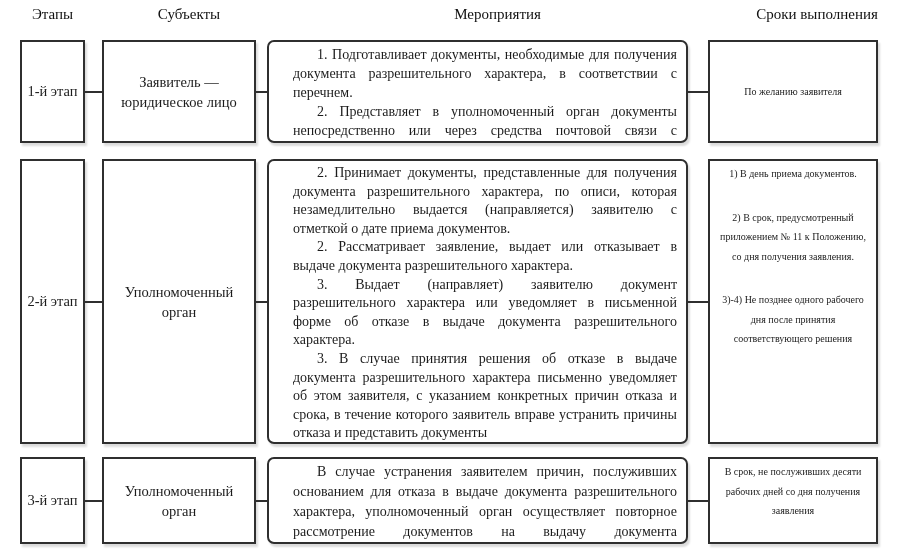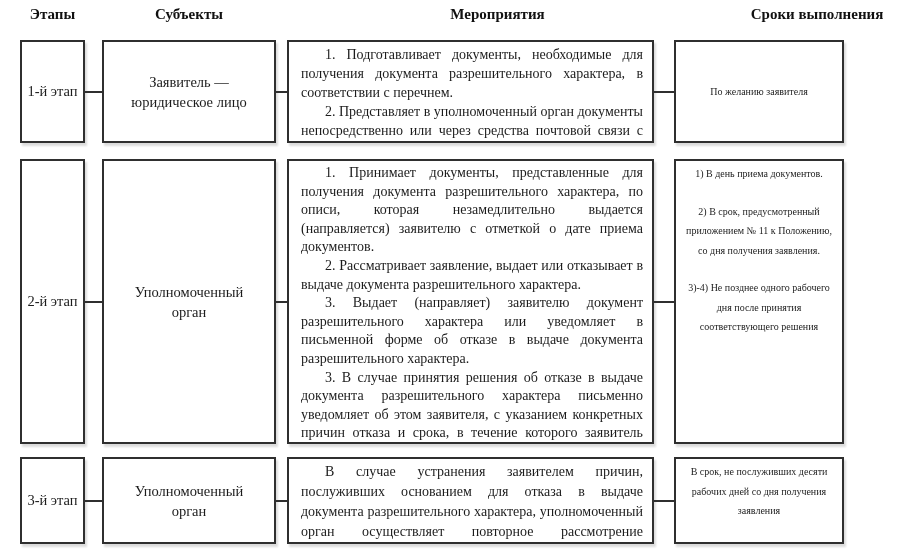--- a/index.html
+++ b/index.html
@@ -17,7 +17,7 @@
   }
   .col-header {
     position:absolute; top:6px;
-    font-weight:bold; font-size:15px;
+    font-weight:normal; font-size:15px;
     text-align:center;
     color:#111;
   }

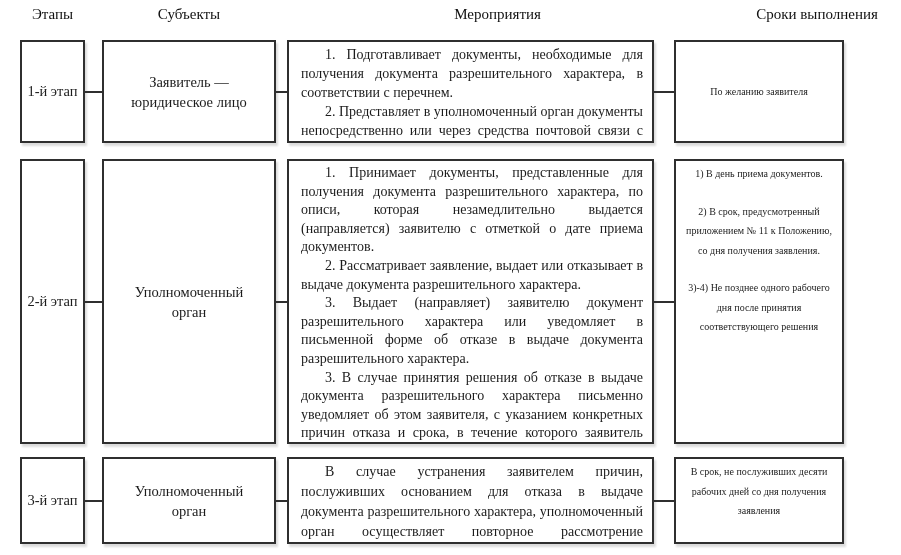--- a/index.html
+++ b/index.html
@@ -63,9 +63,10 @@
     padding:0 16px;
   }
   .activities {
-    width:367px;
-    padding:3px 9px 0 12px;
+    width:421px;
+    padding:3px 9px 0 24px;
     font-size:14px;
+    border-radius:7px;
   }
   .activities p {
     text-align:justify;

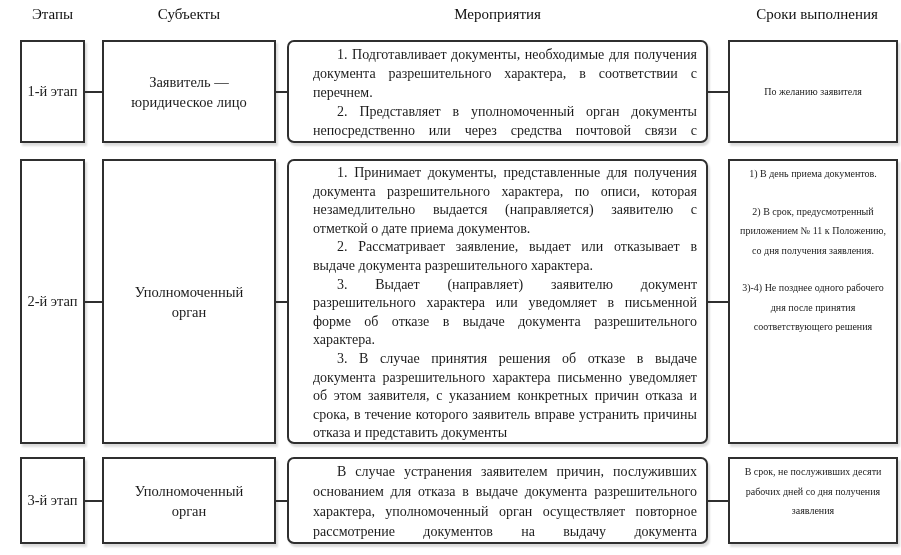--- a/index.html
+++ b/index.html
@@ -57,7 +57,7 @@
     font-size:14.5px; white-space:nowrap;
   }
   .subject {
-    width:174px;
+    width:154px;
     display:flex; align-items:center; justify-content:center;
     text-align:center; font-size:14.5px; line-height:20px;
     padding:0 16px;

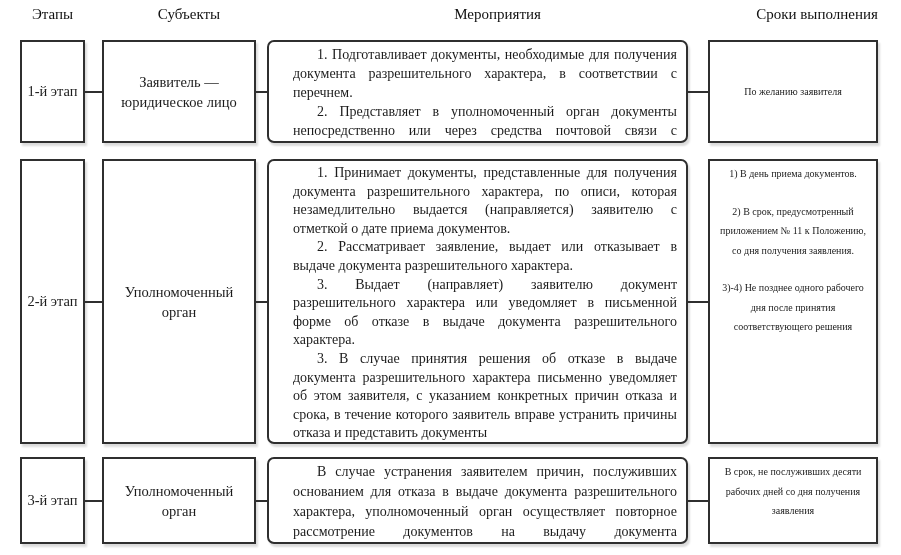--- a/index.html
+++ b/index.html
@@ -119,7 +119,7 @@
     <div class="box subject">Уполномоченный орган</div>
     <div class="conn conn-b"></div>
     <div class="box activities">
-      <p>1. Принимает документы, представленные для получения документа разрешительного характера, по описи, которая незамедлительно выдается (направляется) заявителю с отметкой о дате приема документов.</p>
+      <p>2. Принимает документы, представленные для получения документа разрешительного характера, по описи, которая незамедлительно выдается (направляется) заявителю с отметкой о дате приема документов.</p>
       <p>2. Рассматривает заявление, выдает или отказывает в выдаче документа разрешительного характера.</p>
       <p>3. Выдает (направляет) заявителю документ разрешительного характера или уведомляет в письменной форме об отказе в выдаче документа разрешительного характера.</p>
       <p>3. В случае принятия решения об отказе в выдаче документа разрешительного характера письменно уведомляет об этом заявителя, с указанием конкретных причин отказа и срока, в течение которого заявитель вправе устранить причины отказа и представить документы</p>

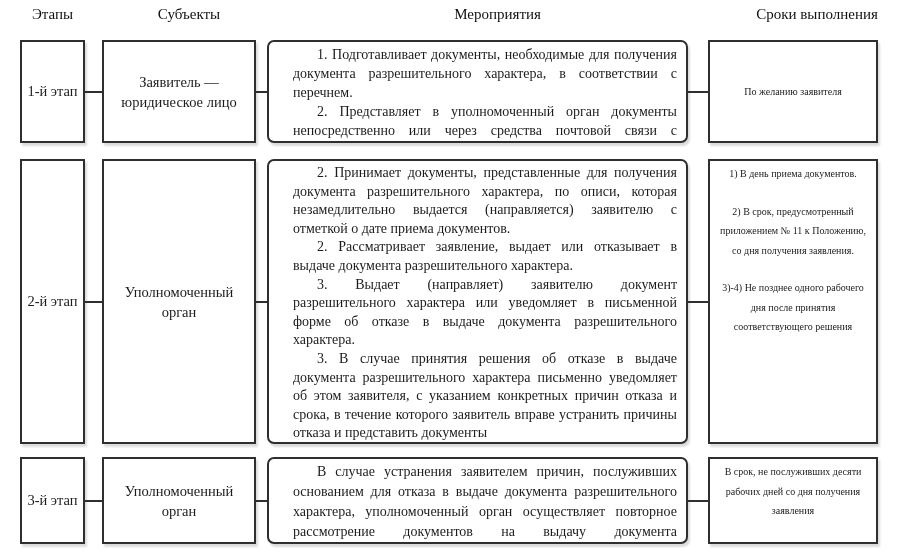--- a/index.html
+++ b/index.html
@@ -86,7 +86,7 @@
     display:flex; flex-direction:column;
     align-items:center; justify-content:center;
   }
-  .deadlines p + p { margin-top:18px; }
+  .deadlines p + p { margin-top:24px; }
 </style>
 </head>
 <body>

